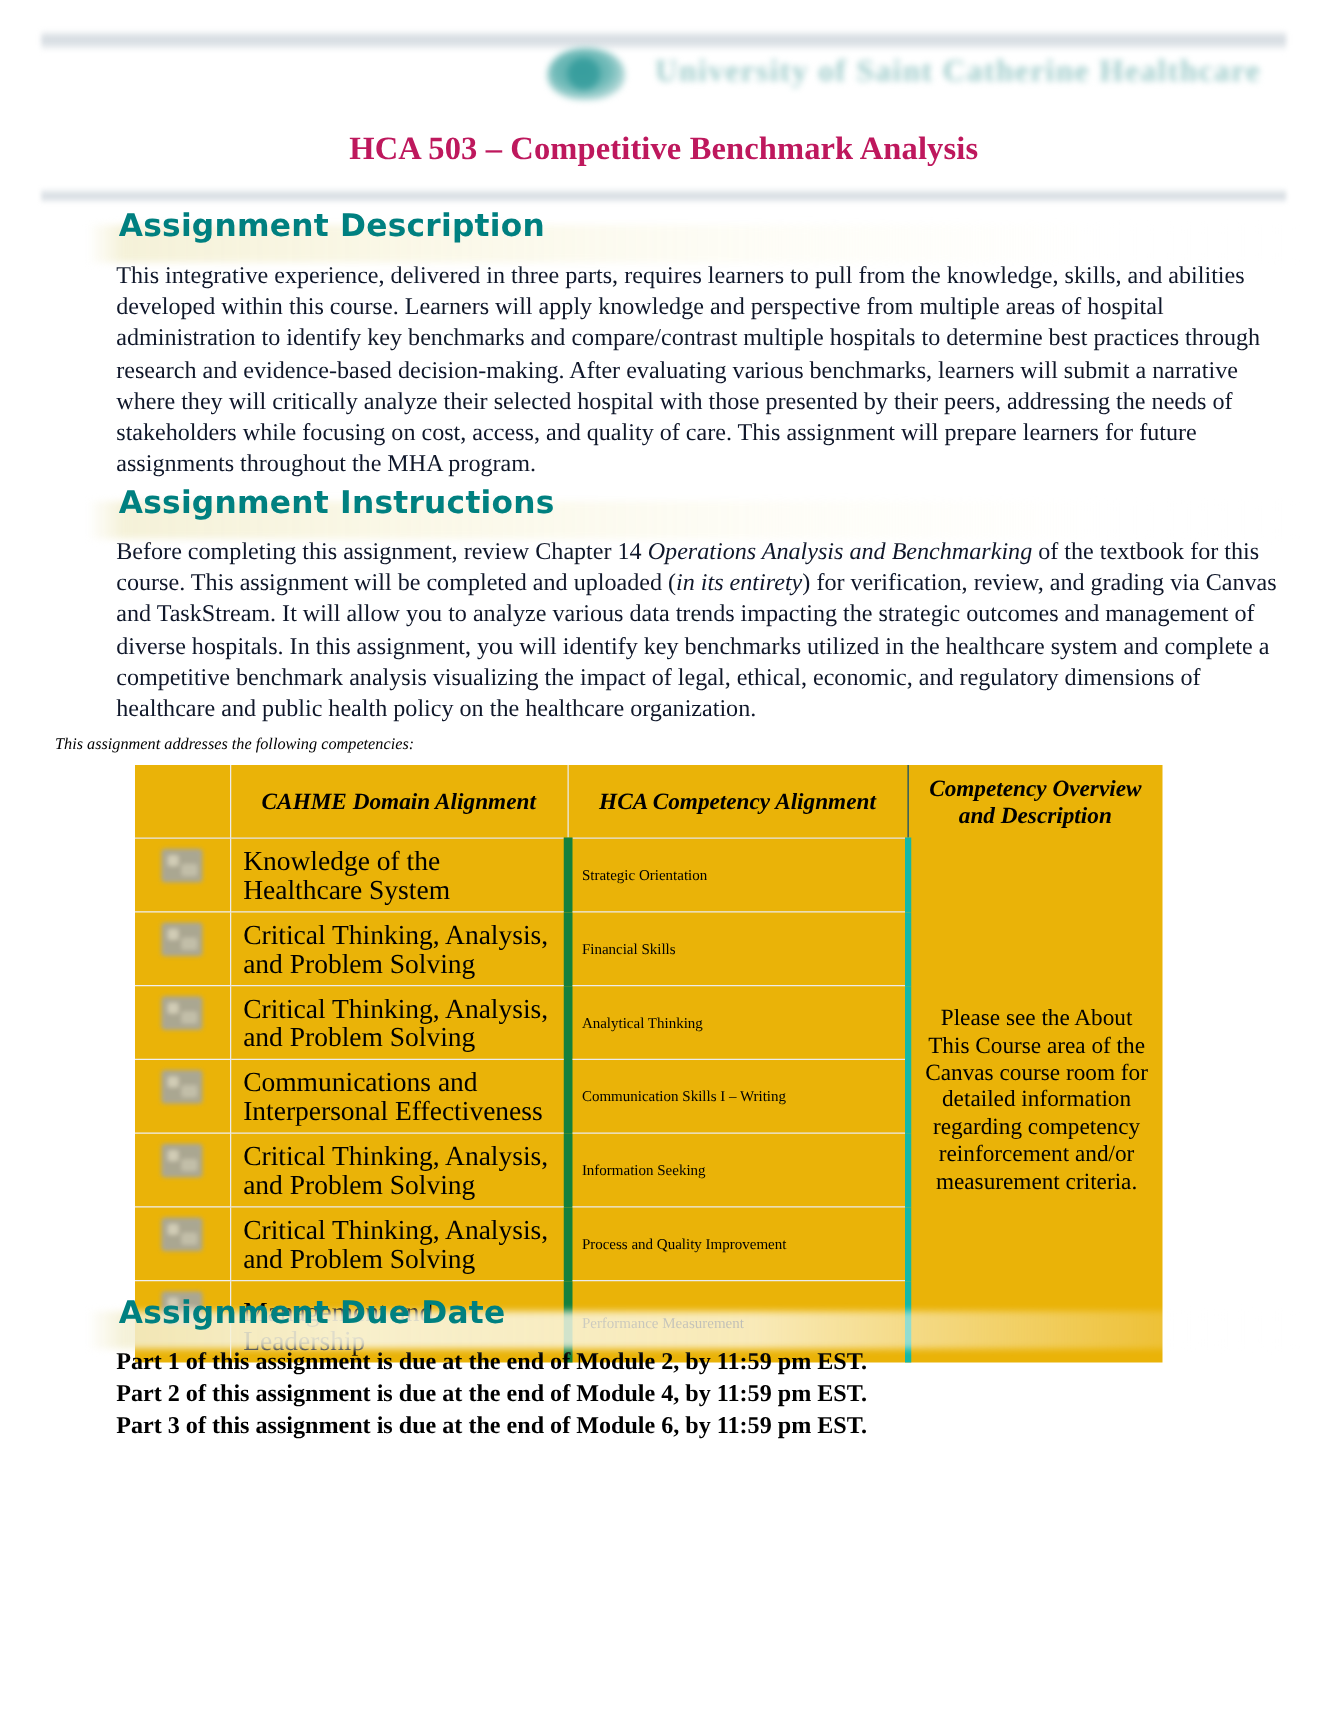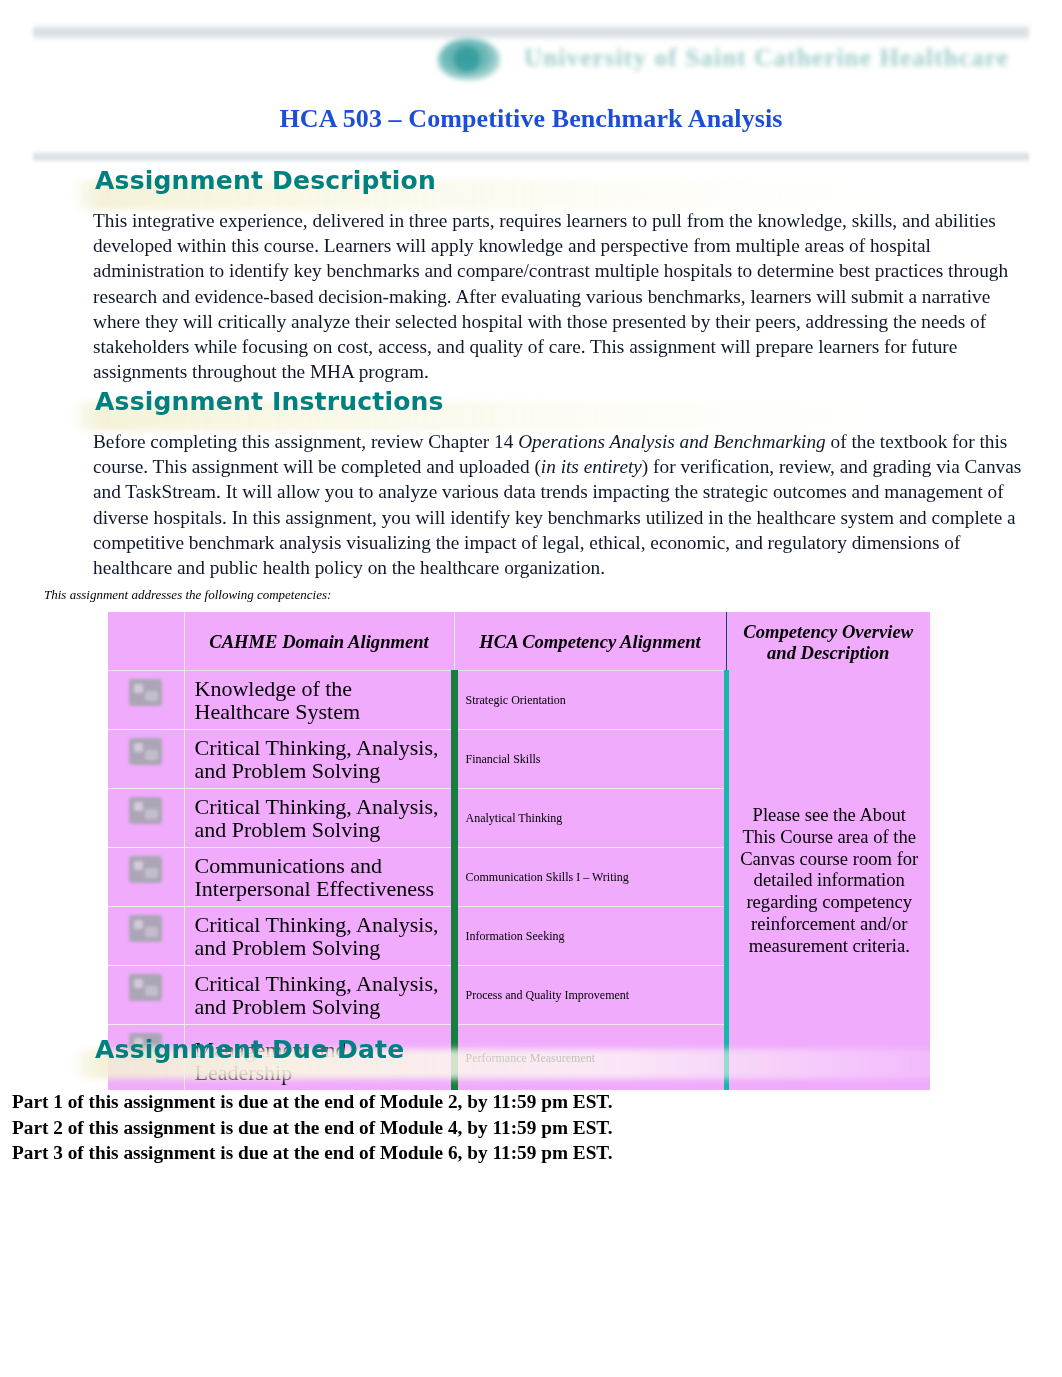--- a/index.html
+++ b/index.html
@@ -93,7 +93,7 @@
     font-family: "Liberation Serif", "DejaVu Serif", serif;
     font-size: 26px;
     font-weight: 700;
-    color: #1d4ed8;
+    color: #be185d;
     letter-spacing: 0.1px;
   }
 

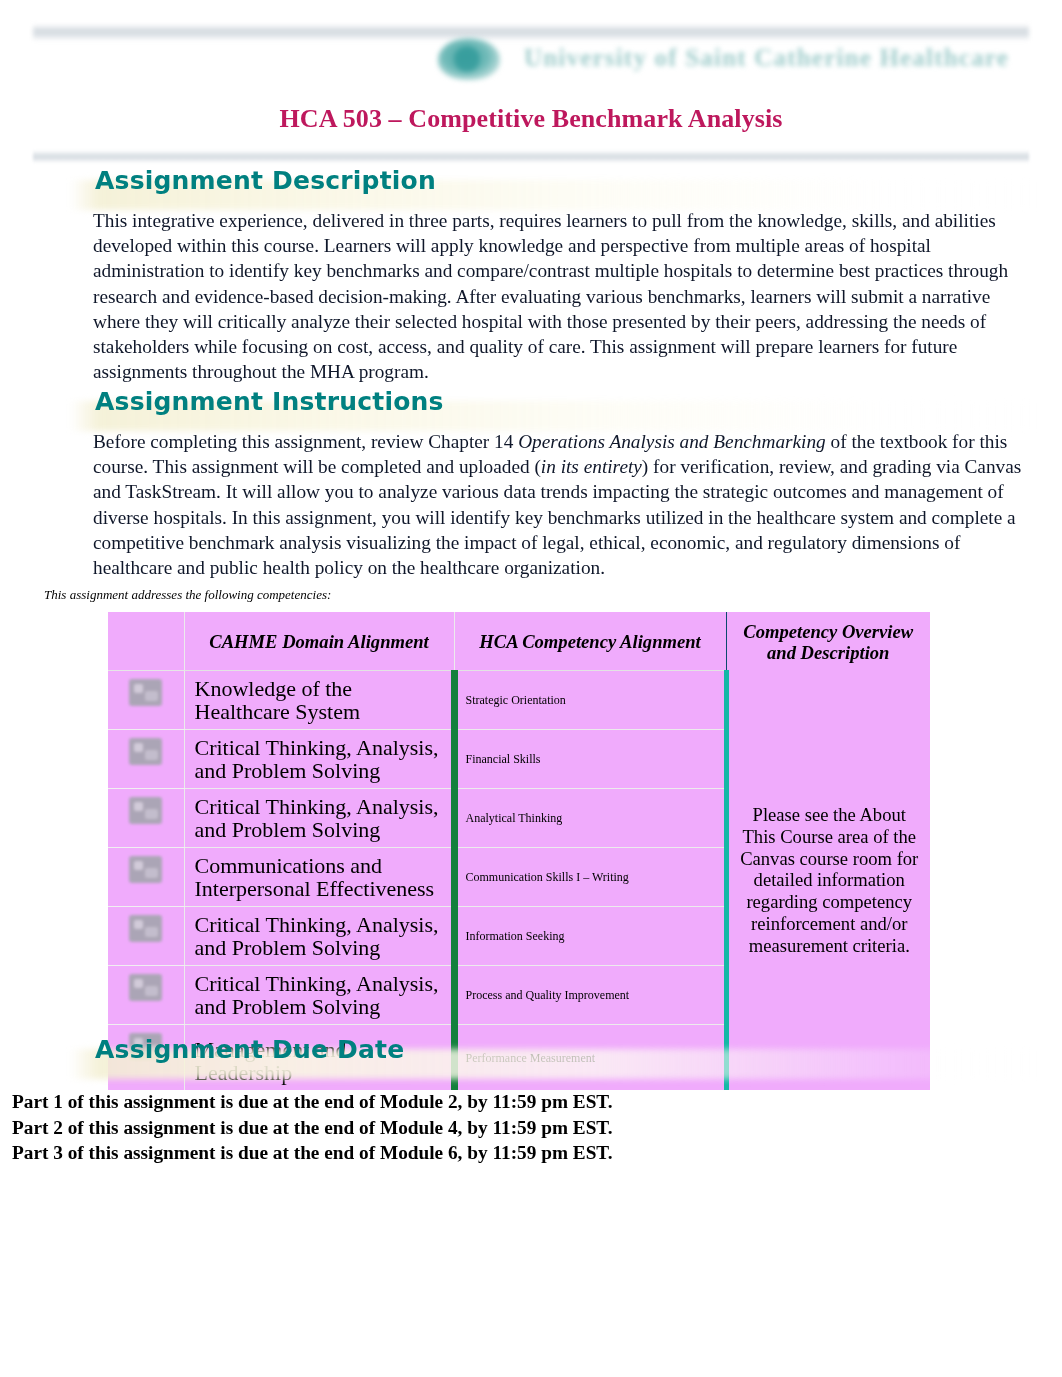--- a/index.html
+++ b/index.html
@@ -179,7 +179,7 @@
     border-collapse: collapse;
     width: 822px;
     table-layout: fixed;
-    background: #f0abfc;
+    background: #eab308;
   }
   .comp-table col.c-icon  { width: 76px; }
   .comp-table col.c-cahme { width: 270px; }

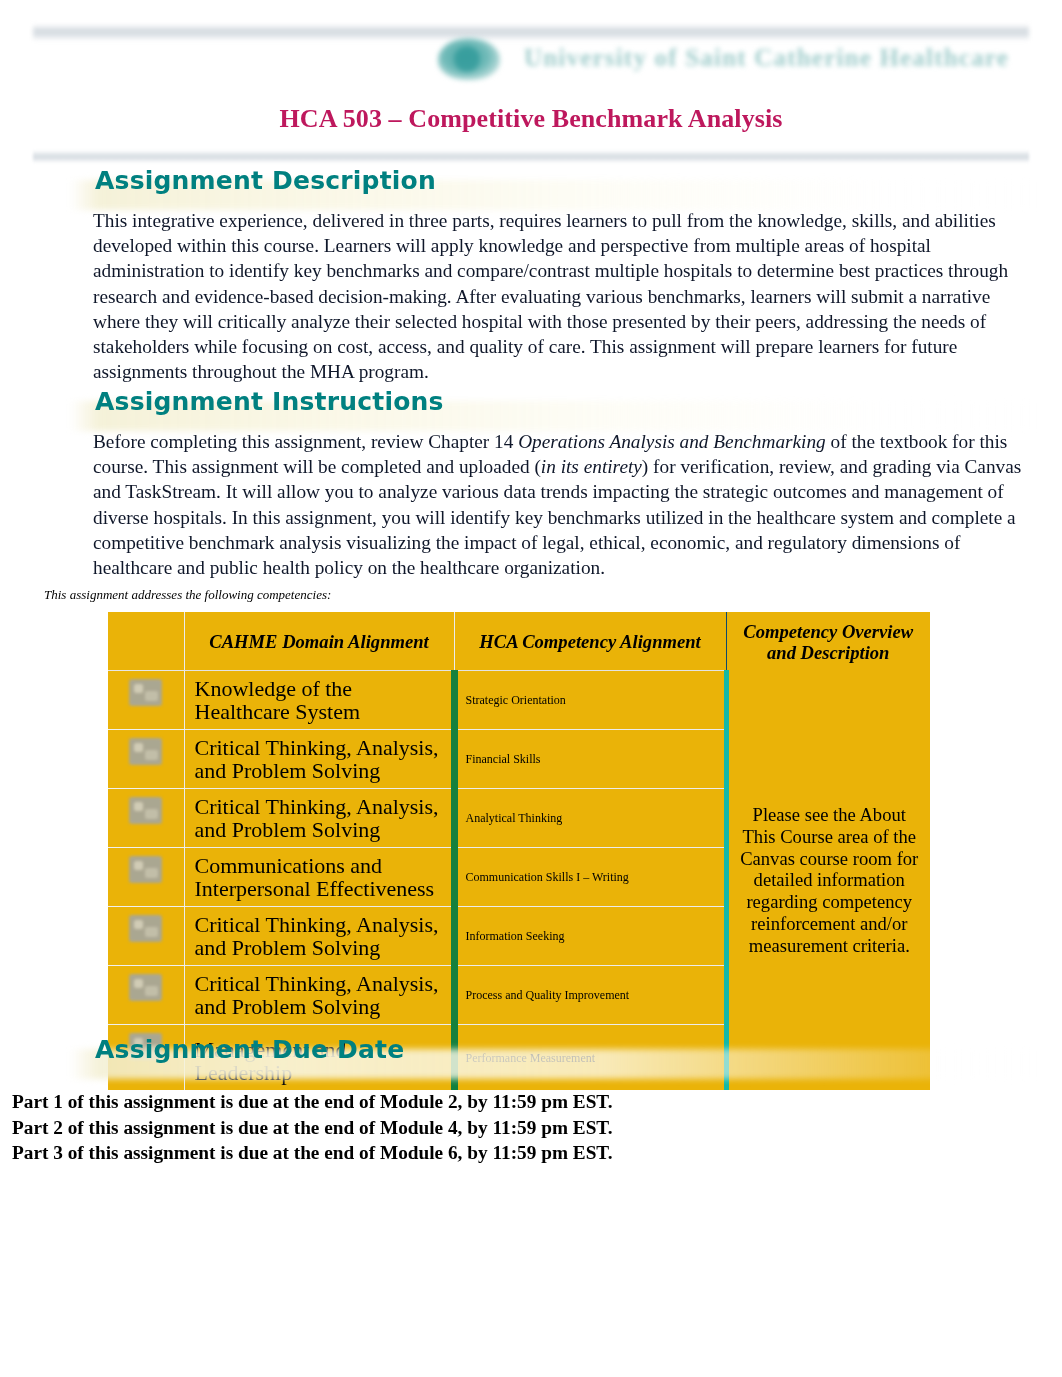--- a/index.html
+++ b/index.html
@@ -278,7 +278,8 @@
 
   
   .due-list {
-    margin: 12px;
+    margin: 0;
+    padding-left: 93px;
     font-size: 19.3px;
     font-weight: 700;
     line-height: 25.5px;

